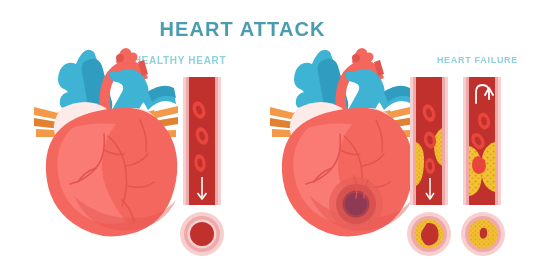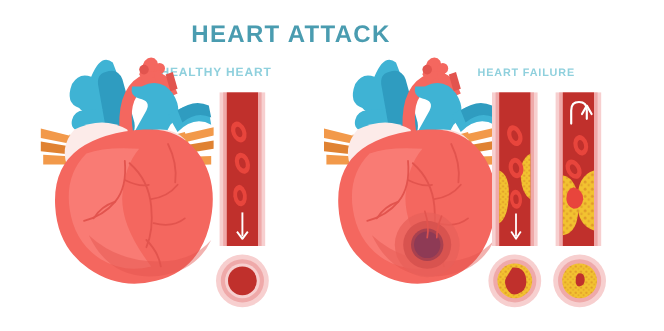--- a/index.html
+++ b/index.html
@@ -18,7 +18,7 @@
     font-size:10px;font-weight:700;letter-spacing:.7px;color:#8fd0dd;
   }
   #lbl-failure{
-    left:398px;top:55px;width:120px;text-align:left;
+    left:398px;top:55px;width:120px;text-align:right;
     font-size:9px;font-weight:700;letter-spacing:.7px;color:#8fd0dd;
   }
   svg{display:block;position:absolute;left:0;top:0;}

